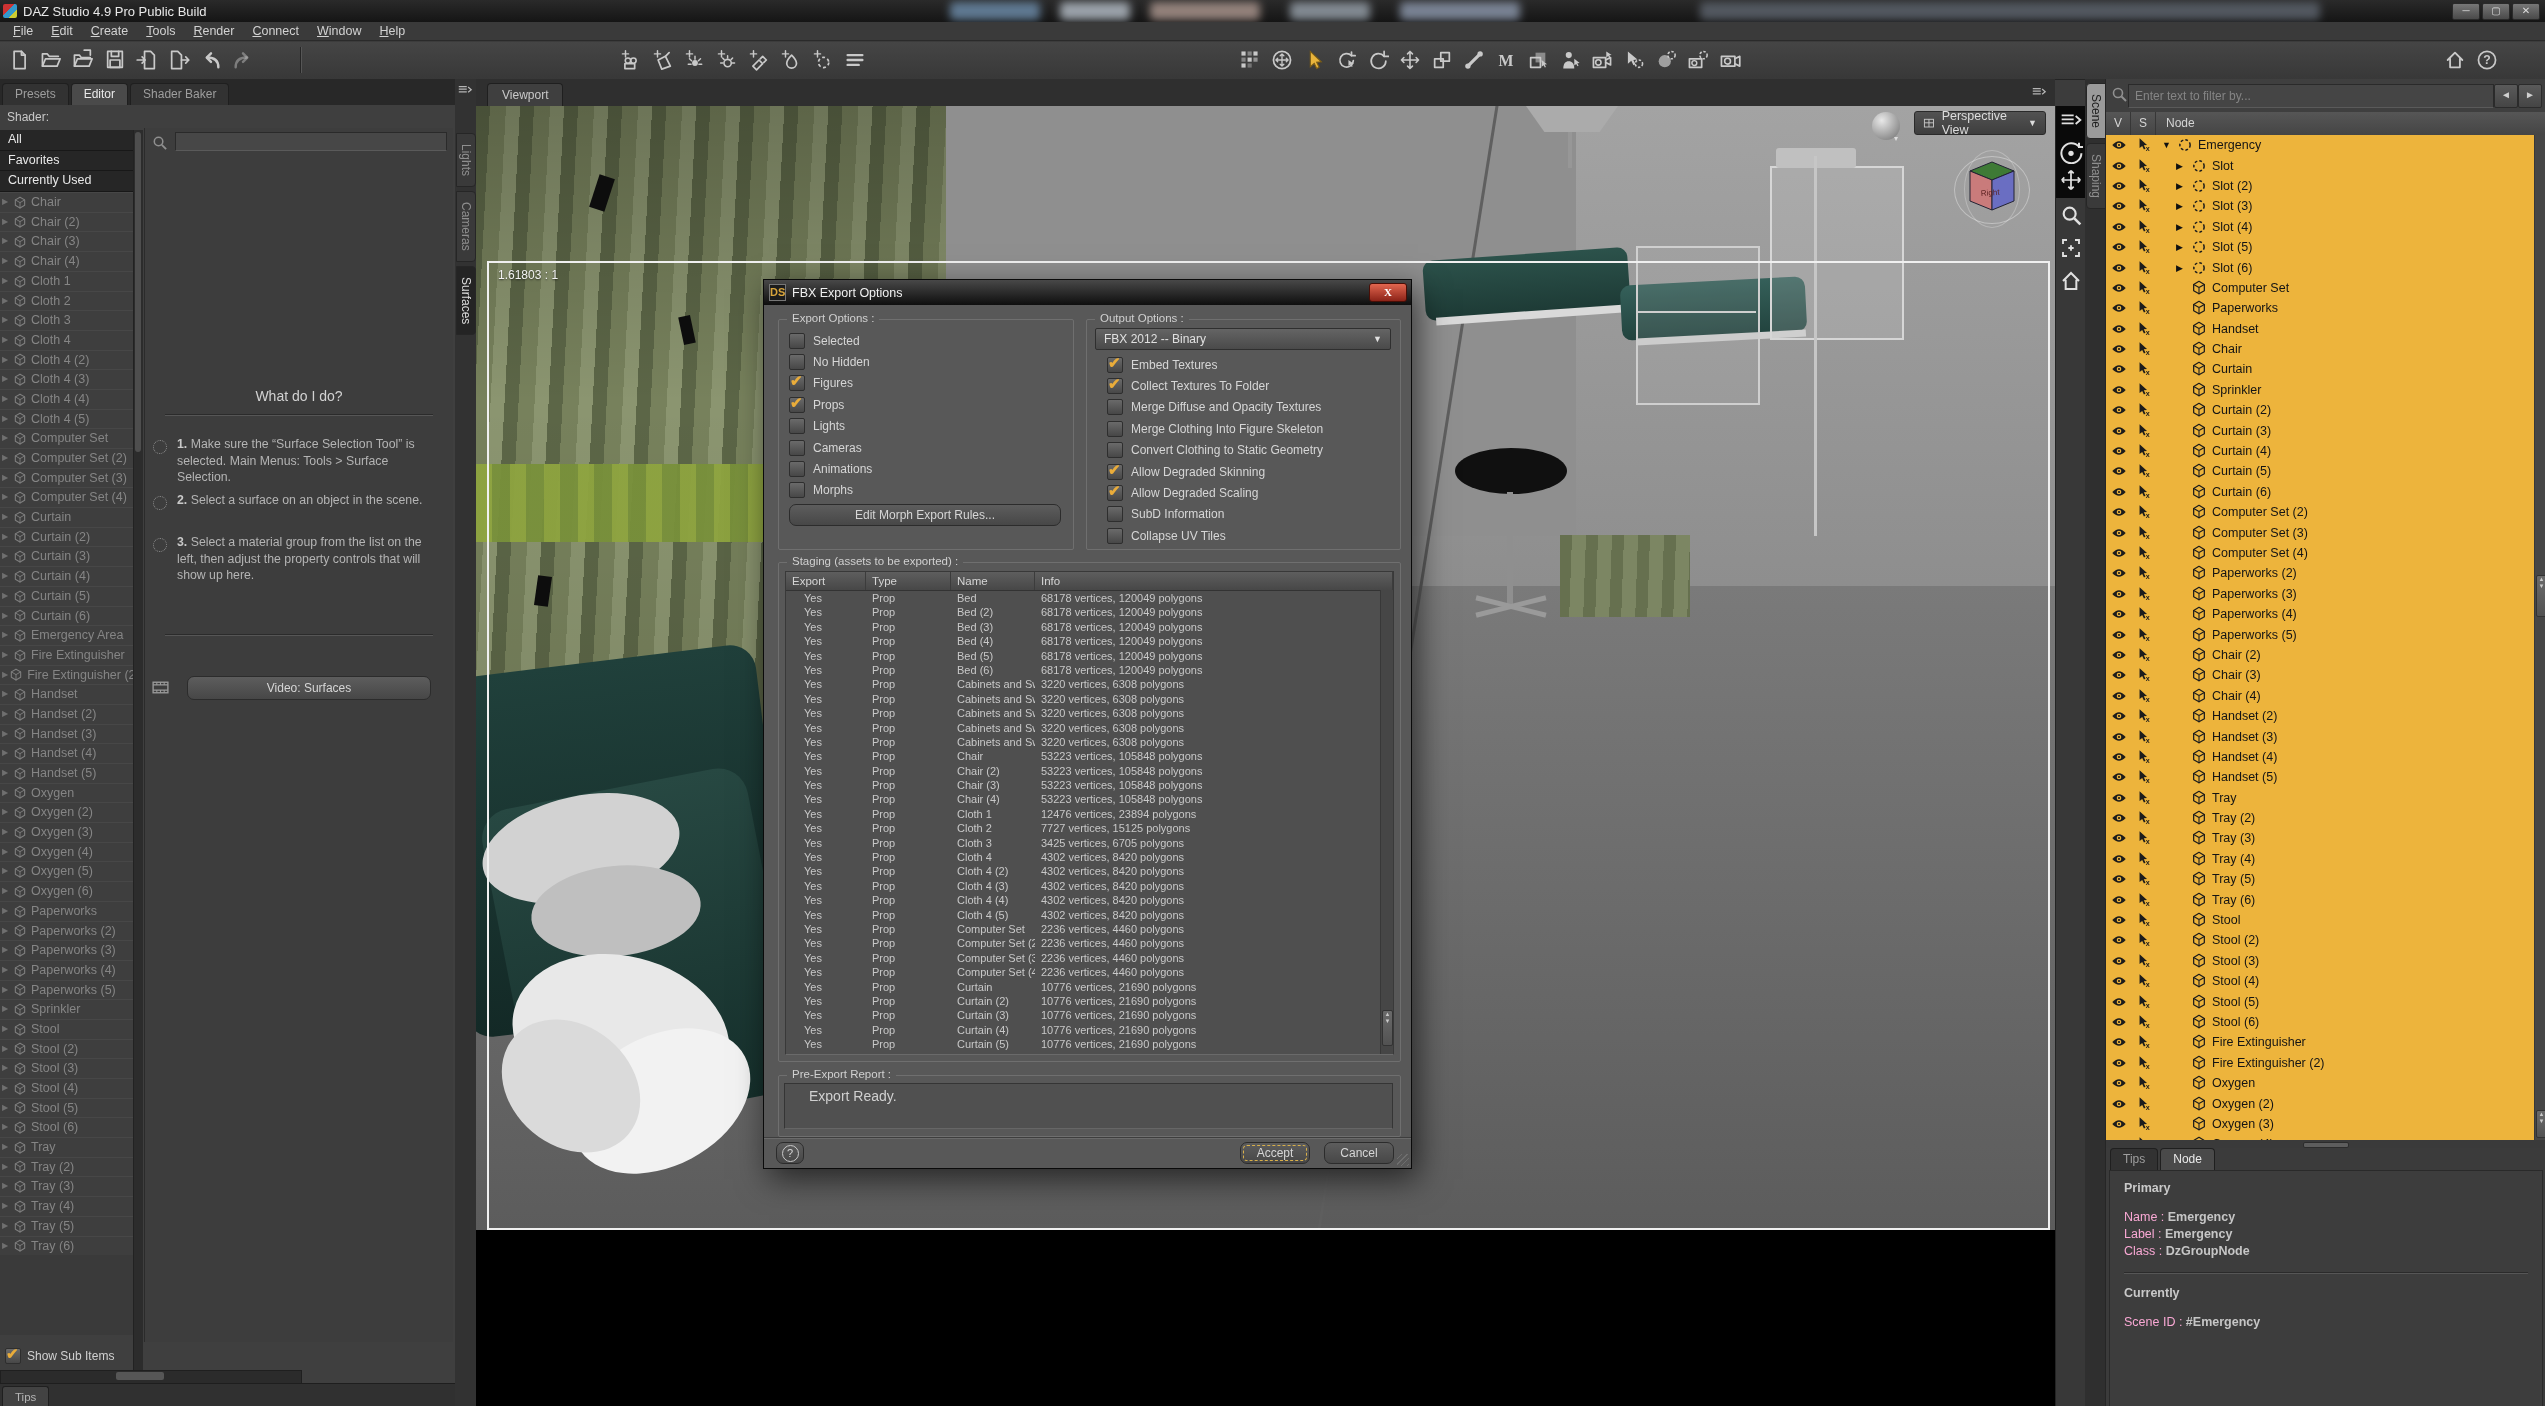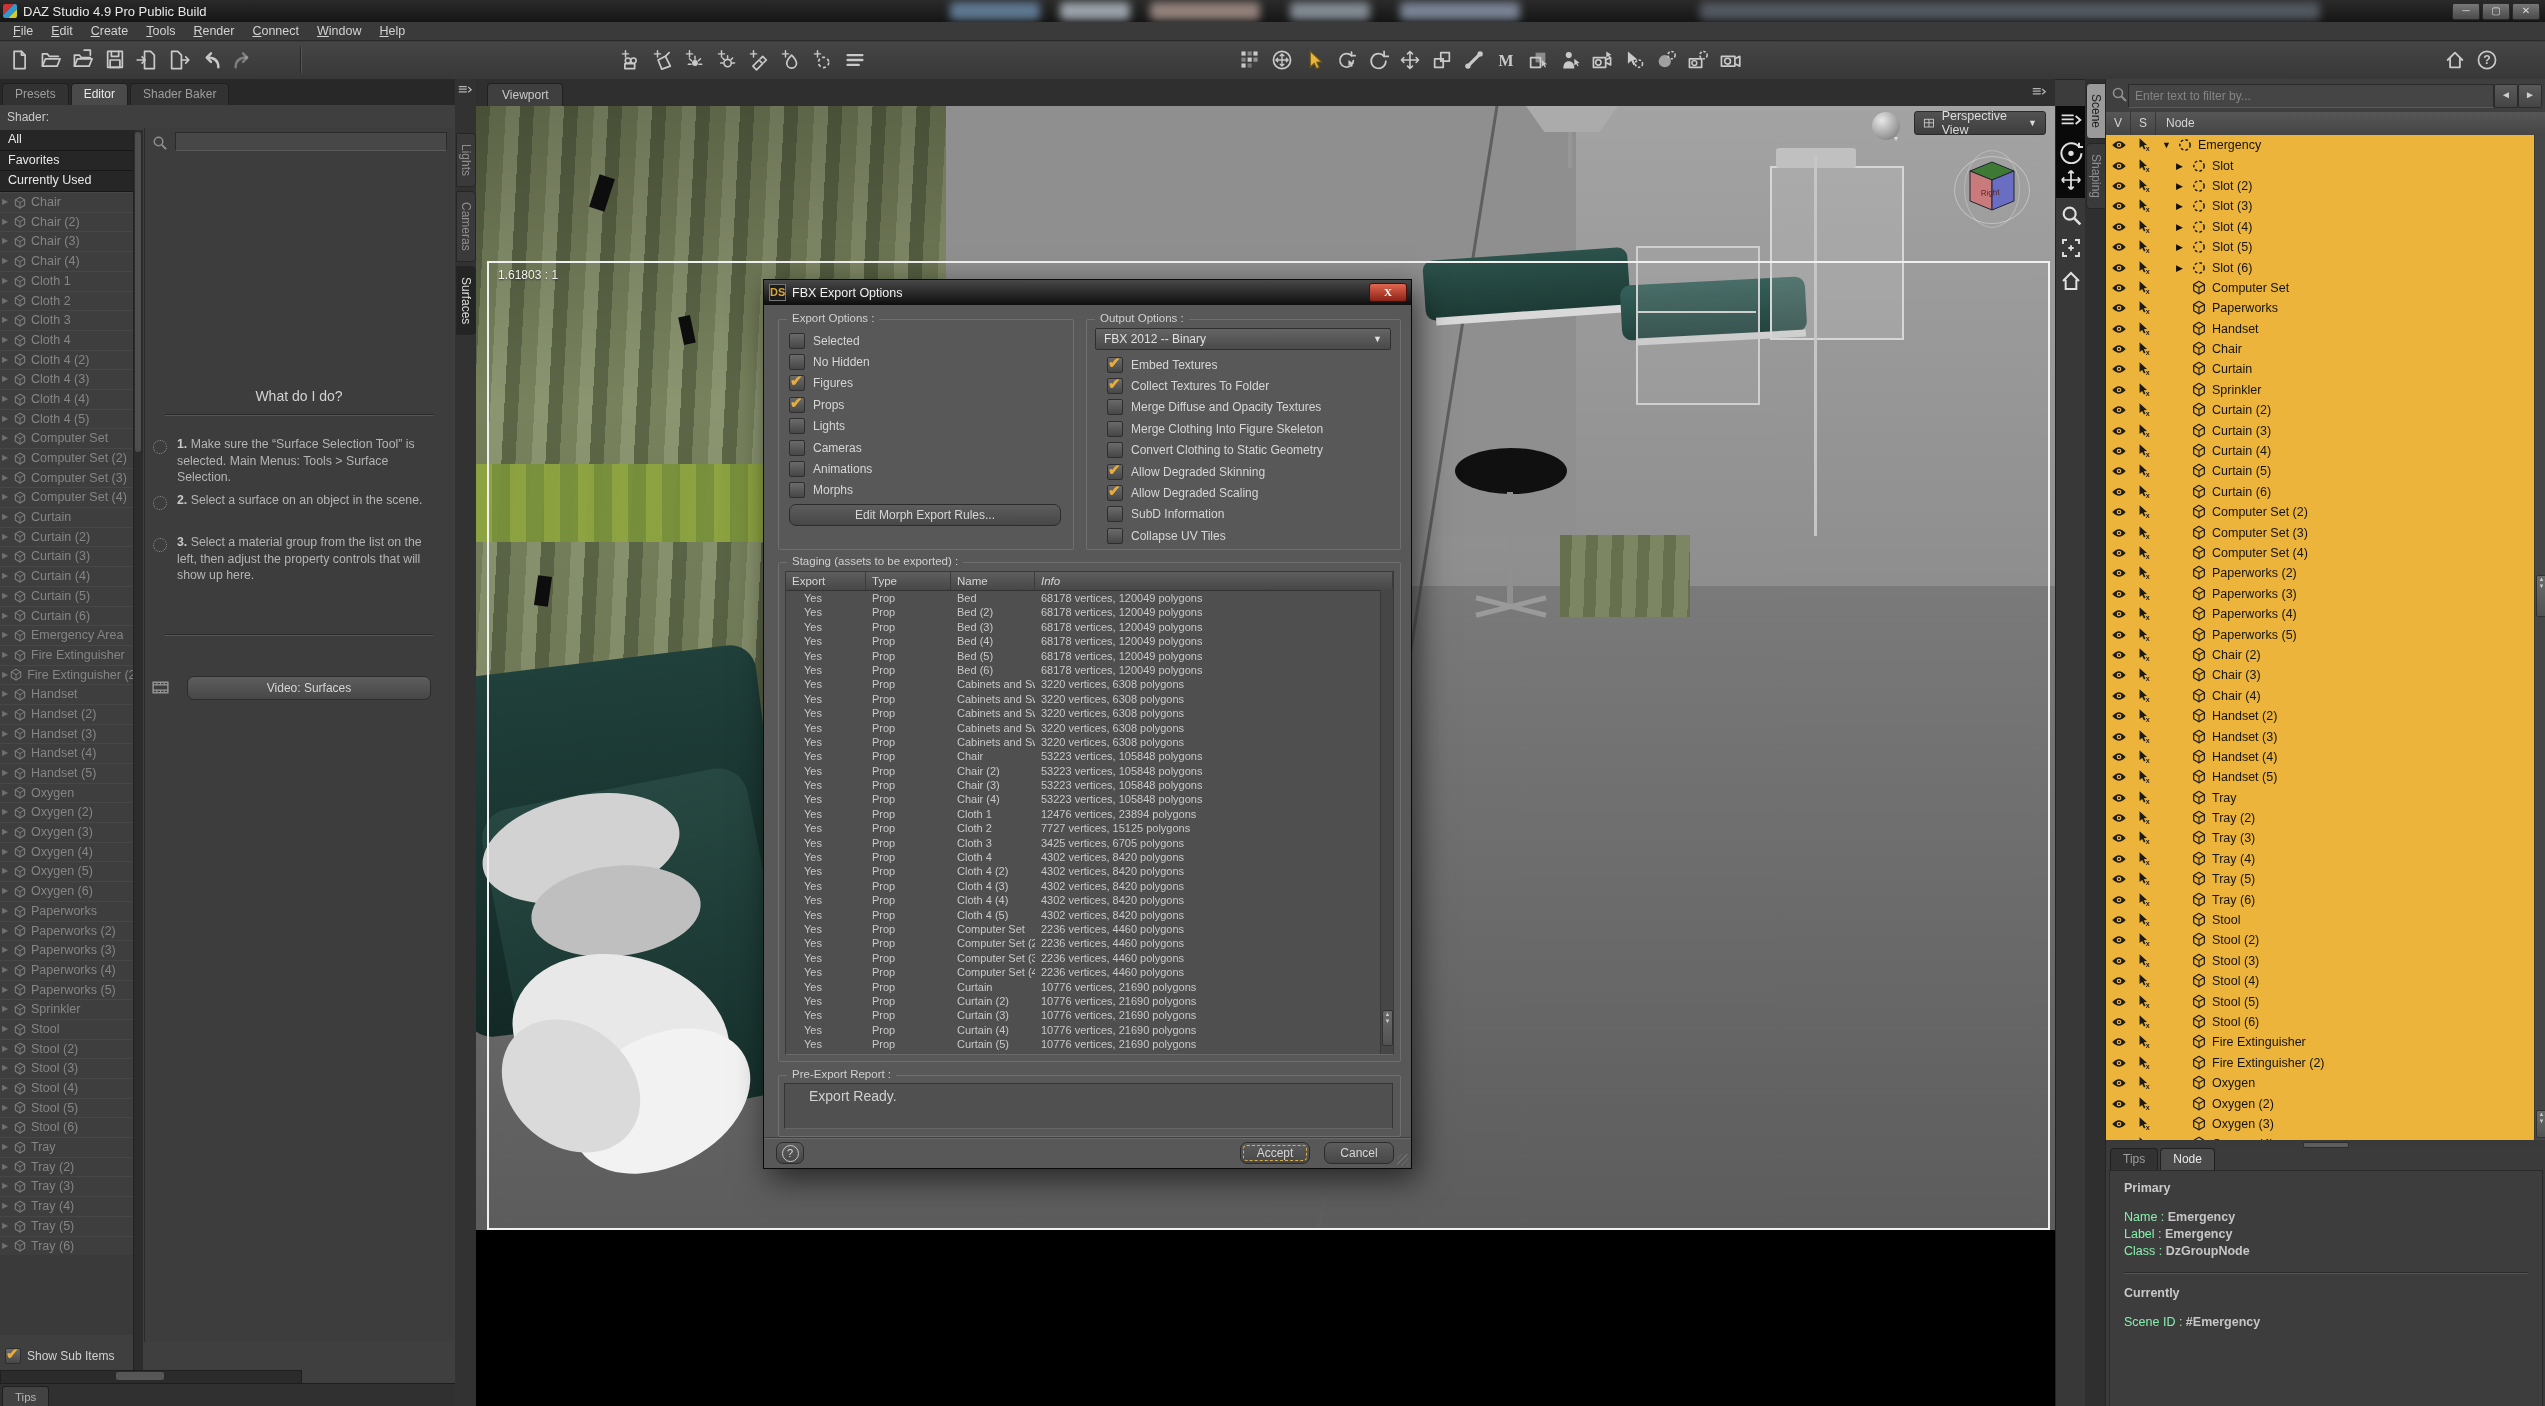--- a/index.html
+++ b/index.html
@@ -115,7 +115,7 @@
   .c1{width:85px;padding-left:6px;flex:none;}
   .c2{width:84px;padding-left:6px;flex:none;}
   .c3{flex:1;padding-left:6px;}
-  .h0{width:80px;}.h1{width:85px;}.h2{width:84px;}.h3{flex:1;font-style:italic;}
+  .h0{width:80px;}.h1{width:85px;}.h2{width:84px;}.h3{flex:1;}
   .vscroll{position:absolute;width:12px;background:#464646;border-left:1px solid #383838;}
   .vthumb{position:absolute;left:1px;width:9px;background:linear-gradient(#6a6a6a,#525252);border:1px solid #333;
           border-radius:2px;color:#c9c9c9;font-size:6px;line-height:7px;text-align:center;}

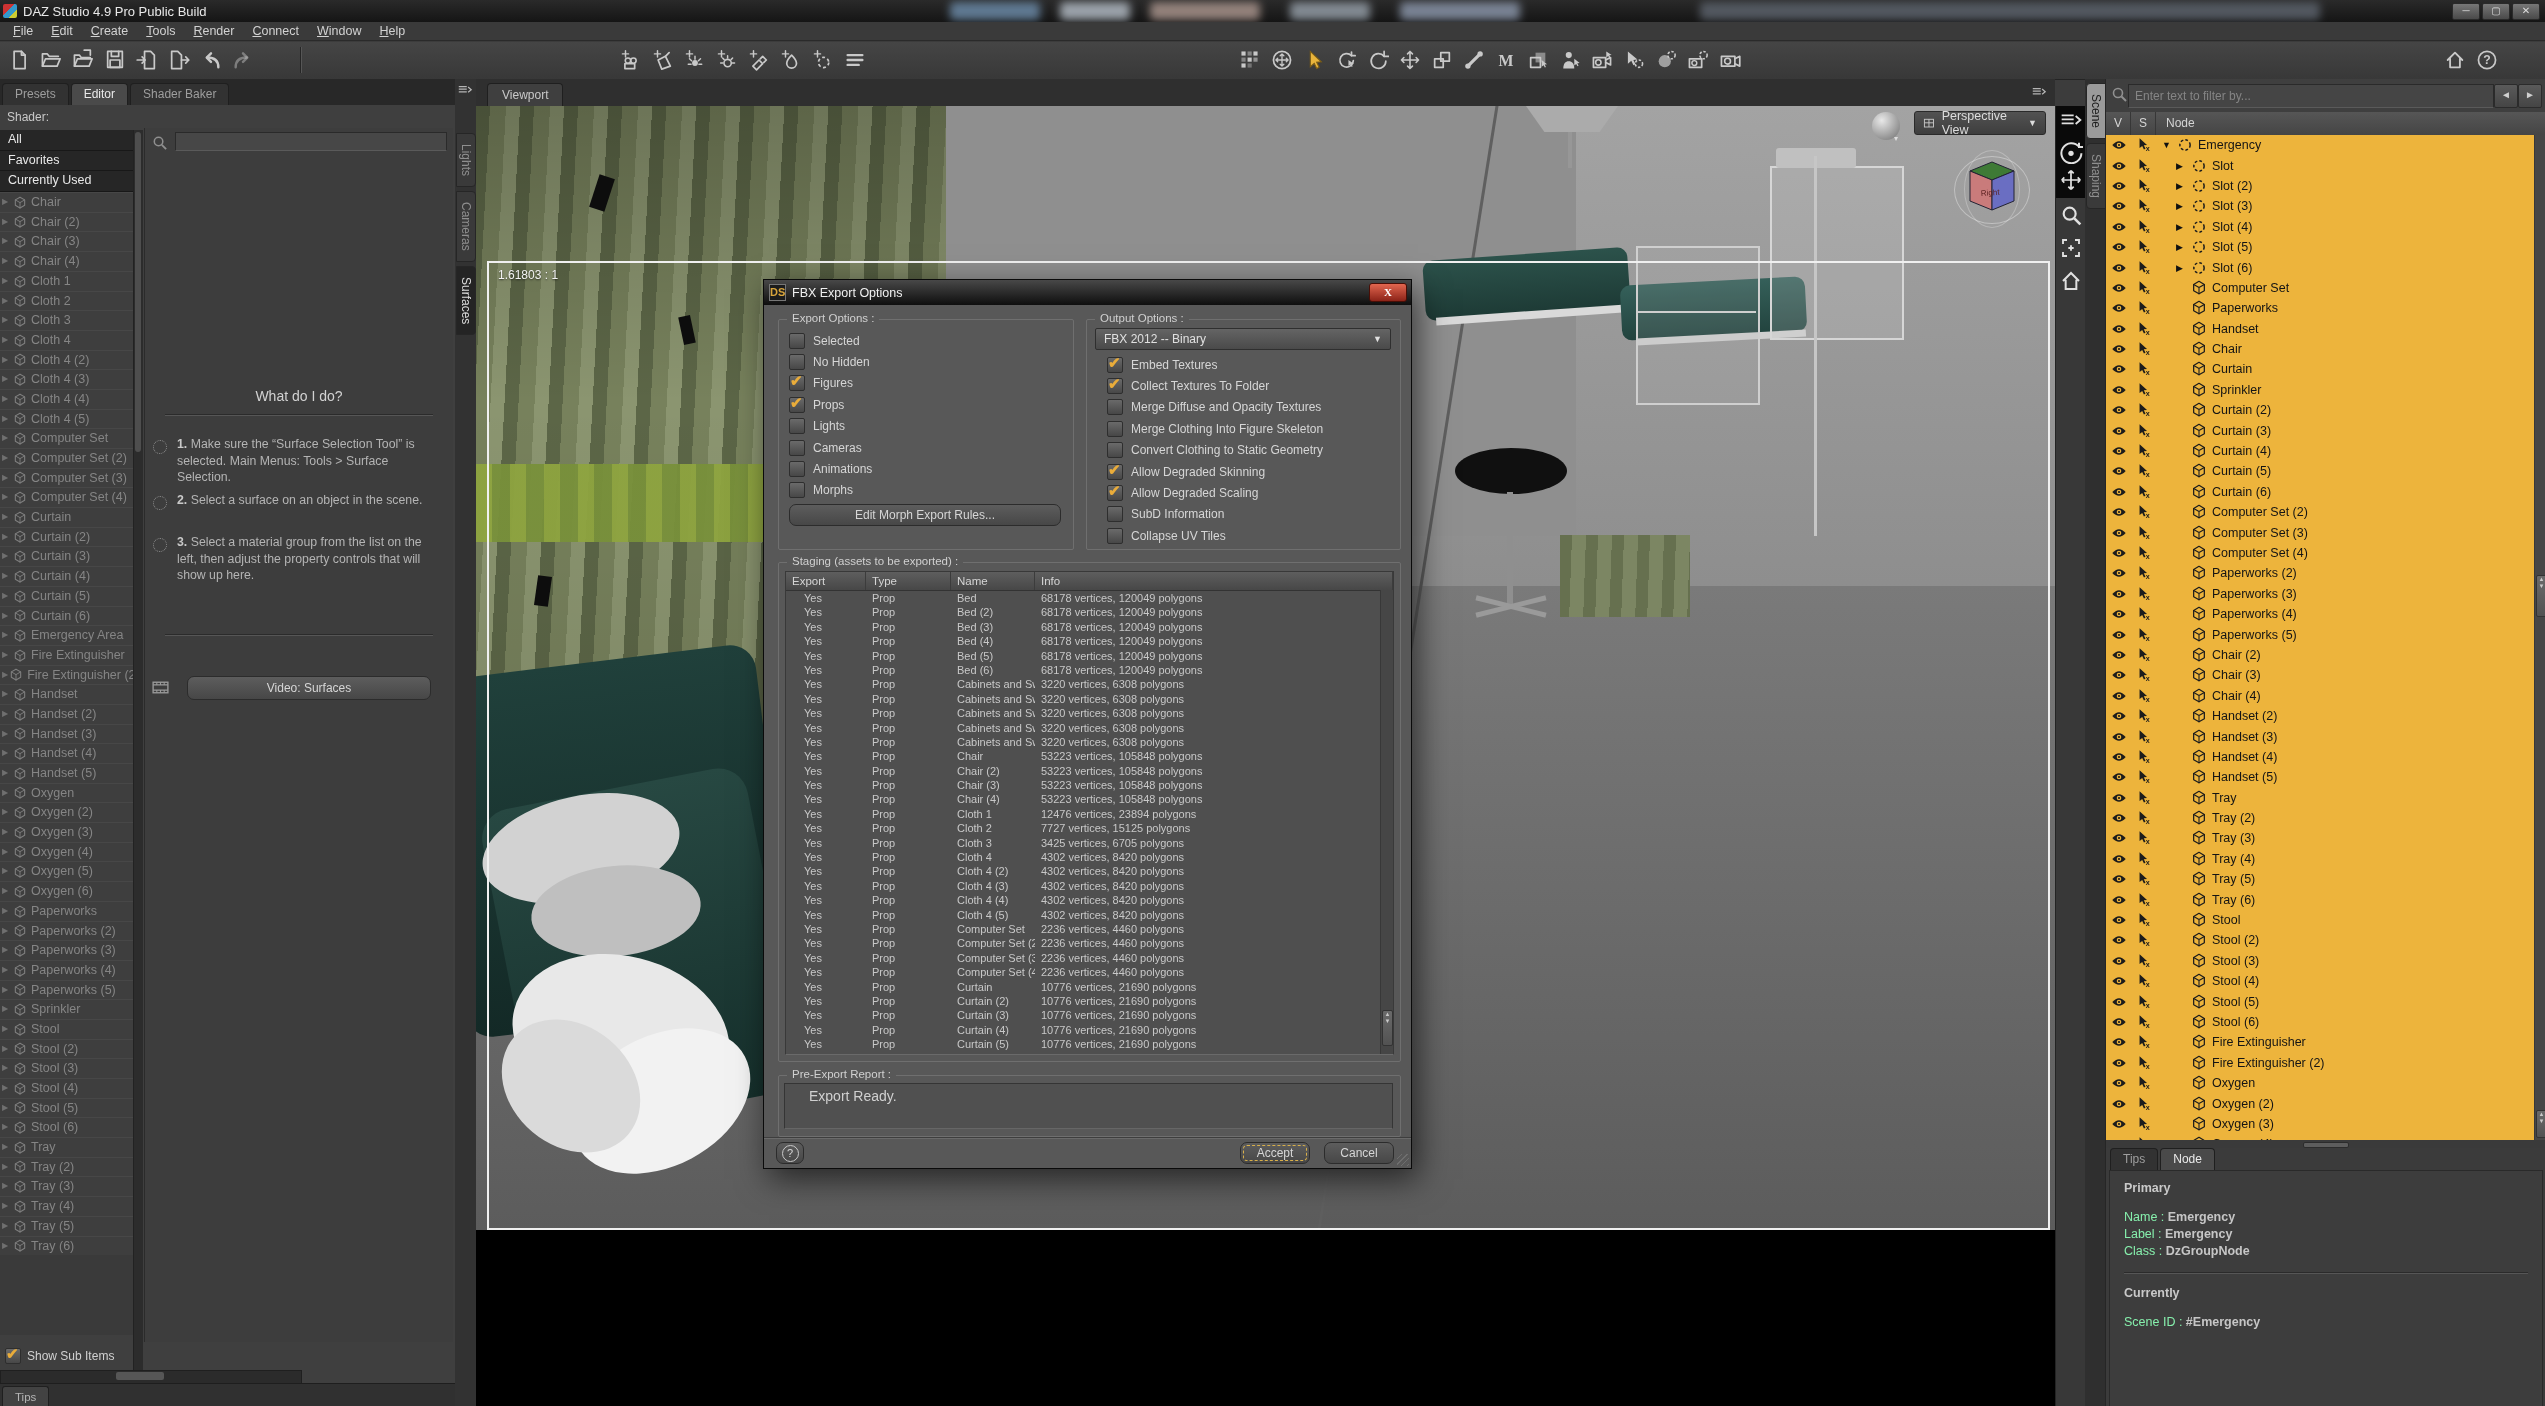--- a/index.html
+++ b/index.html
@@ -155,7 +155,7 @@
             font-size:12.5px;color:#9a9a9a;padding:10px 14px;box-sizing:border-box;}
   .nheading{font-weight:bold;color:#c9c9c9;margin-bottom:14px;}
   .nf{line-height:17px;}
-  .nk{color:#86efac;}
+  .nk{color:#f9a8d4;}
   .nv{color:#c6c6c6;font-weight:bold;}
   #nodeinfo .hrr2{height:0;border-top:1px solid #2b2b2b;border-bottom:1px solid #565656;margin:12px 0;}
 

